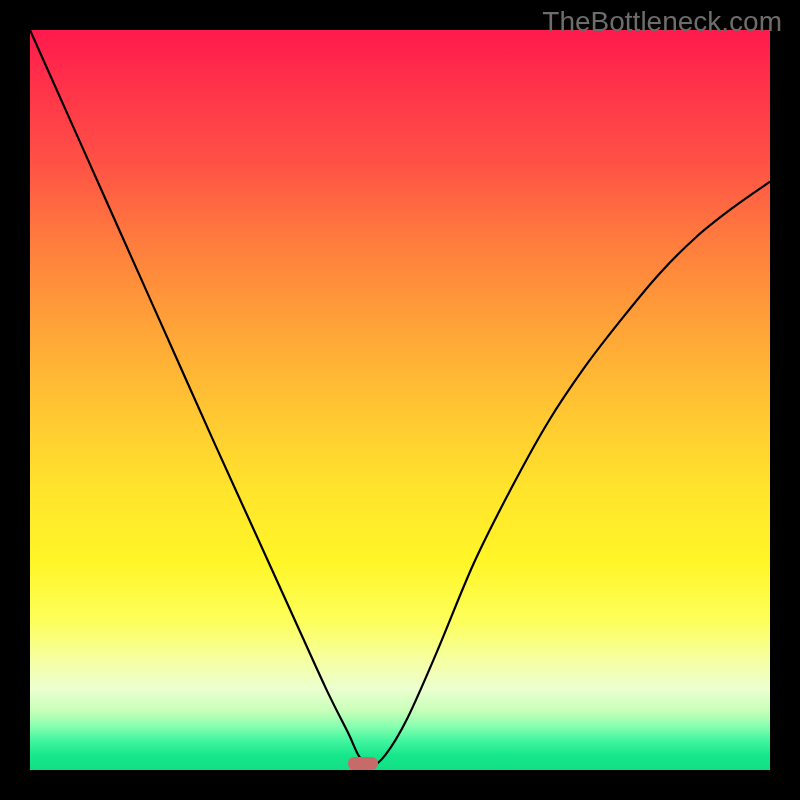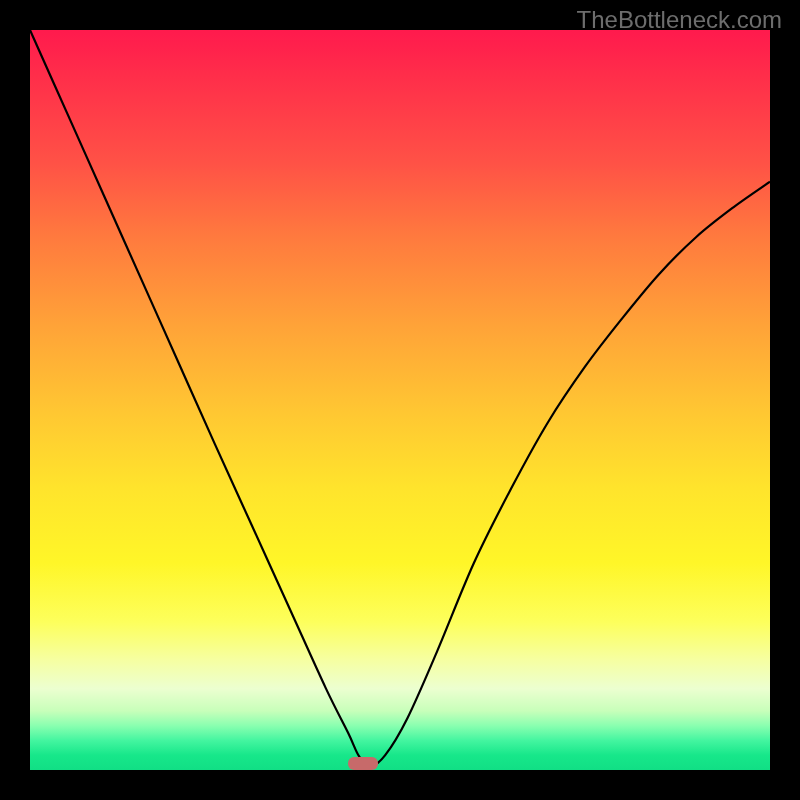--- a/index.html
+++ b/index.html
@@ -16,7 +16,7 @@
     top: 6px;
     right: 18px;
     color: #6d6d6d;
-    font-size: 24px;
+    font-size: 28px;
     font-weight: 400;
     letter-spacing: 0px;
     z-index: 10;

